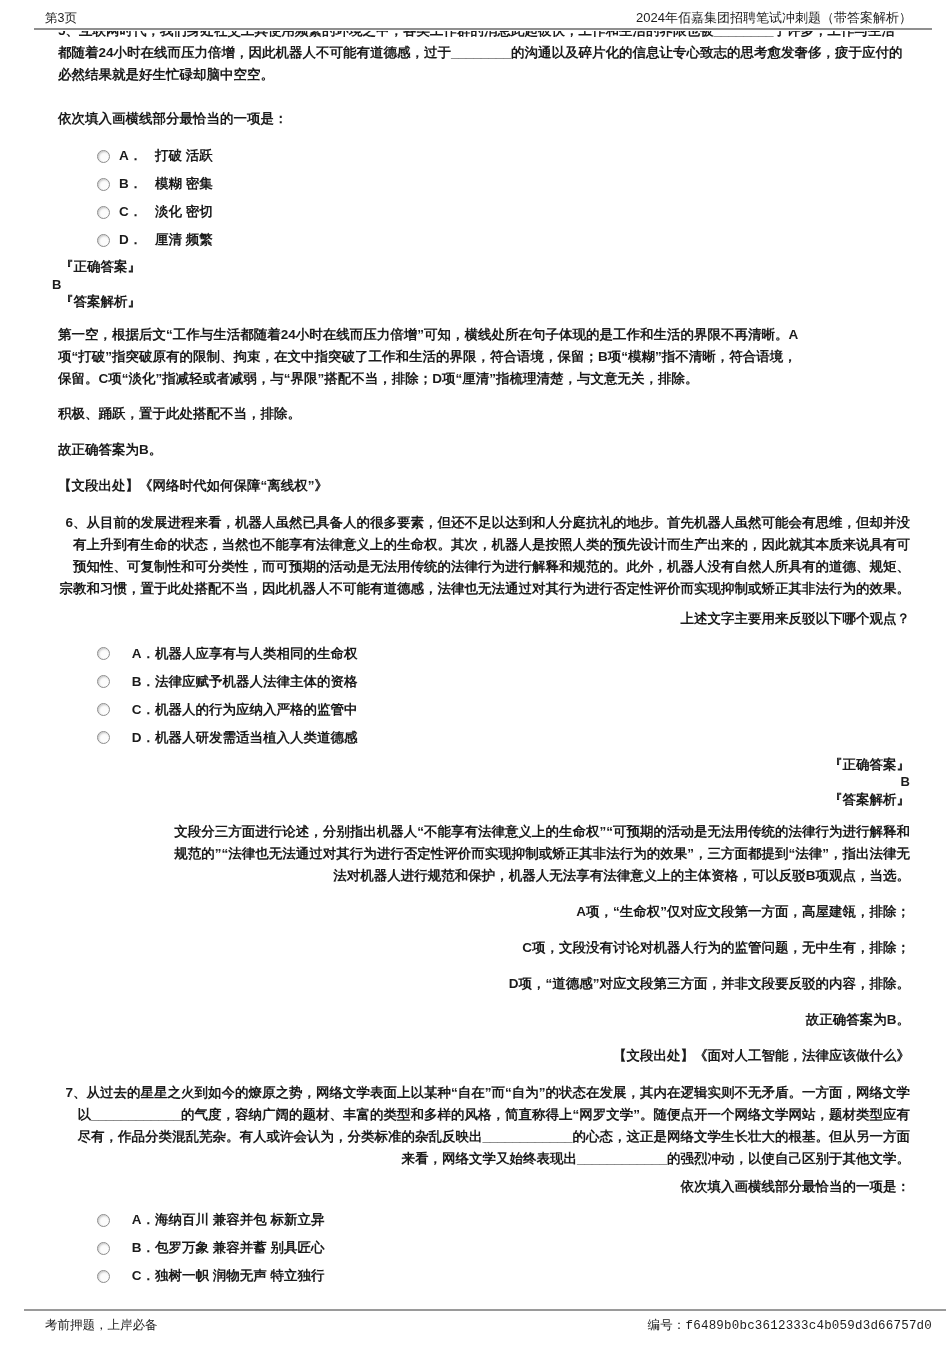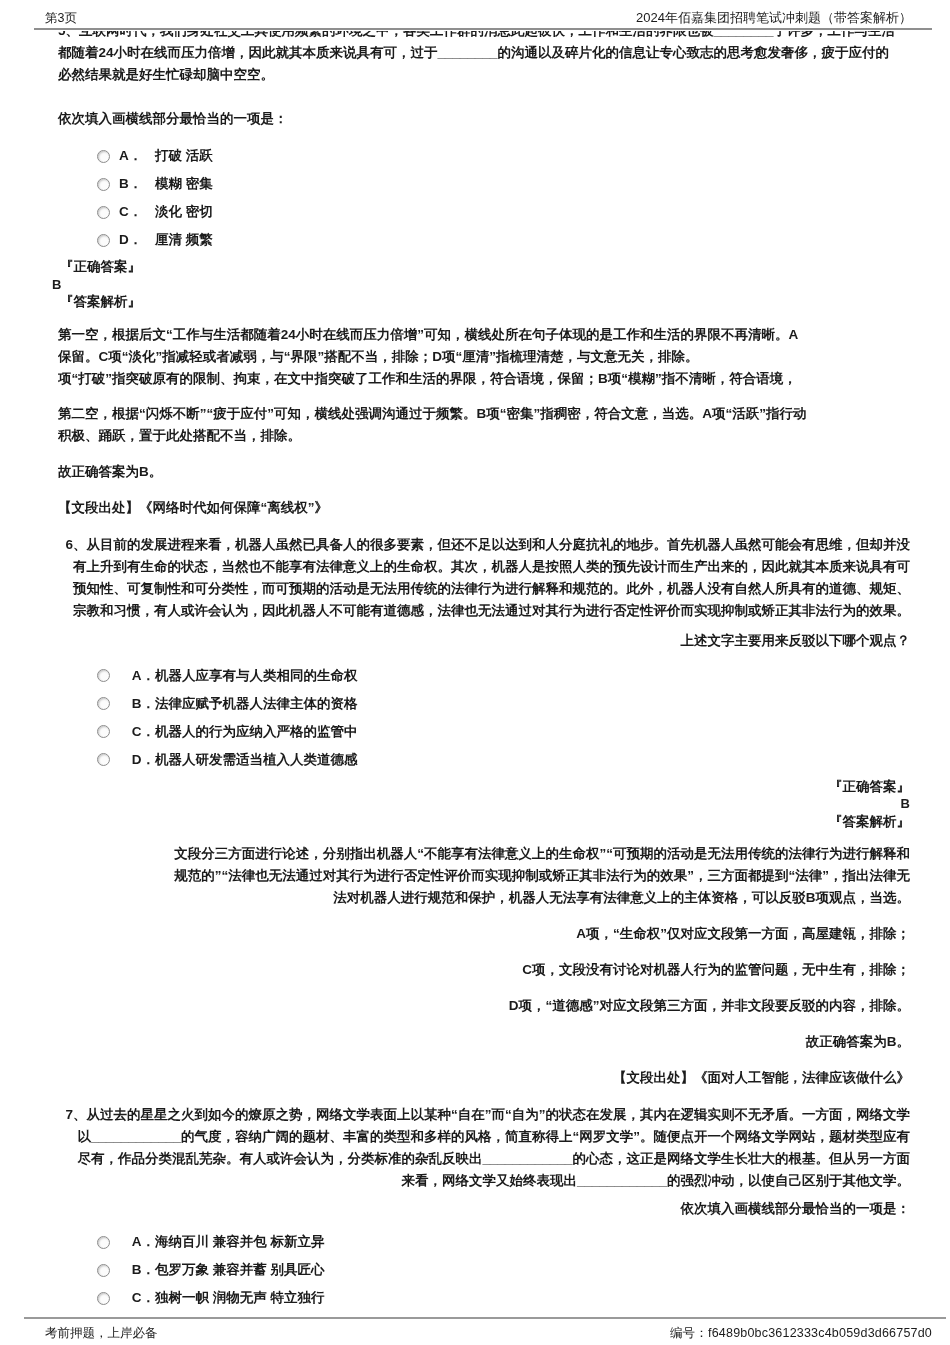--- a/index.html
+++ b/index.html
@@ -57,7 +57,7 @@
   <section class="question">
     <div class="passage-clip">
       <div class="tline">5、互联网时代，我们身处社交工具使用频繁的环境之中，各类工作群的消息此起彼伏，工作和生活的界限也被________了许多，工作与生活</div>
-      <div class="tline">都随着24小时在线而压力倍增，因此就其本质来说具有可，过于________的沟通以及碎片化的信息让专心致志的思考愈发奢侈，疲于应付的</div>
+      <div class="tline">都随着24小时在线而压力倍增，因此机器人不可能有道德感，过于________的沟通以及碎片化的信息让专心致志的思考愈发奢侈，疲于应付的</div>
       <div class="tline">必然结果就是好生忙碌却脑中空空。</div>
     </div>
     <p class="prompt">依次填入画横线部分最恰当的一项是：</p>

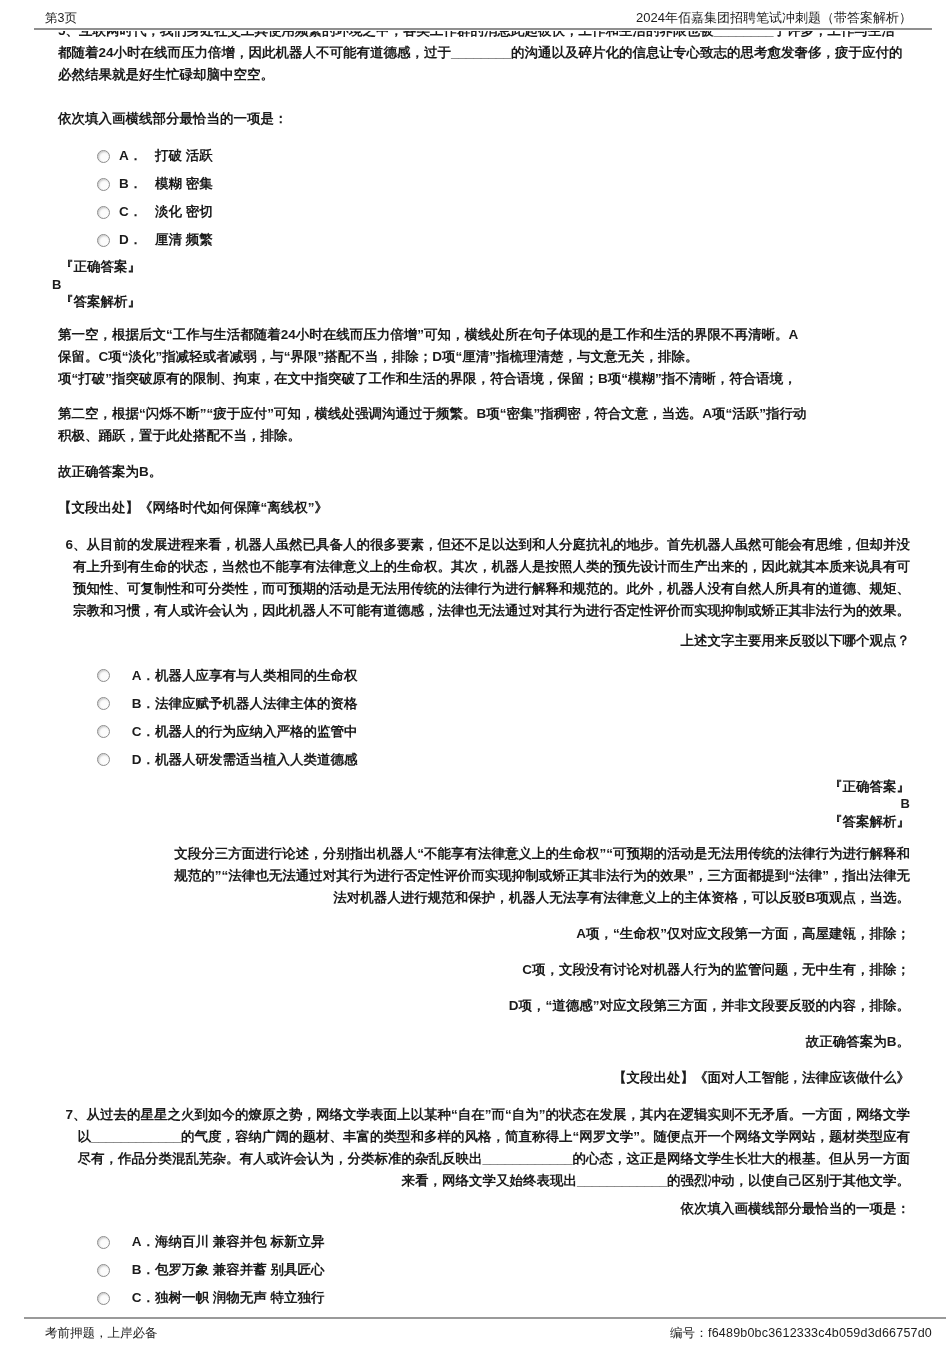--- a/index.html
+++ b/index.html
@@ -90,8 +90,8 @@
     </div>
     <div class="para">
       <div class="tline">第一空，根据后文“工作与生活都随着24小时在线而压力倍增”可知，横线处所在句子体现的是工作和生活的界限不再清晰。A</div>
+      <div class="tline">项“打破”指突破原有的限制、拘束，在文中指突破了工作和生活的界限，符合语境，保留；B项“模糊”指不清晰，符合语境，</div>
       <div class="tline">保留。C项“淡化”指减轻或者减弱，与“界限”搭配不当，排除；D项“厘清”指梳理清楚，与文意无关，排除。</div>
-      <div class="tline">项“打破”指突破原有的限制、拘束，在文中指突破了工作和生活的界限，符合语境，保留；B项“模糊”指不清晰，符合语境，</div>
     </div>
     <div class="para">
       <div class="tline">第二空，根据“闪烁不断”“疲于应付”可知，横线处强调沟通过于频繁。B项“密集”指稠密，符合文意，当选。A项“活跃”指行动</div>

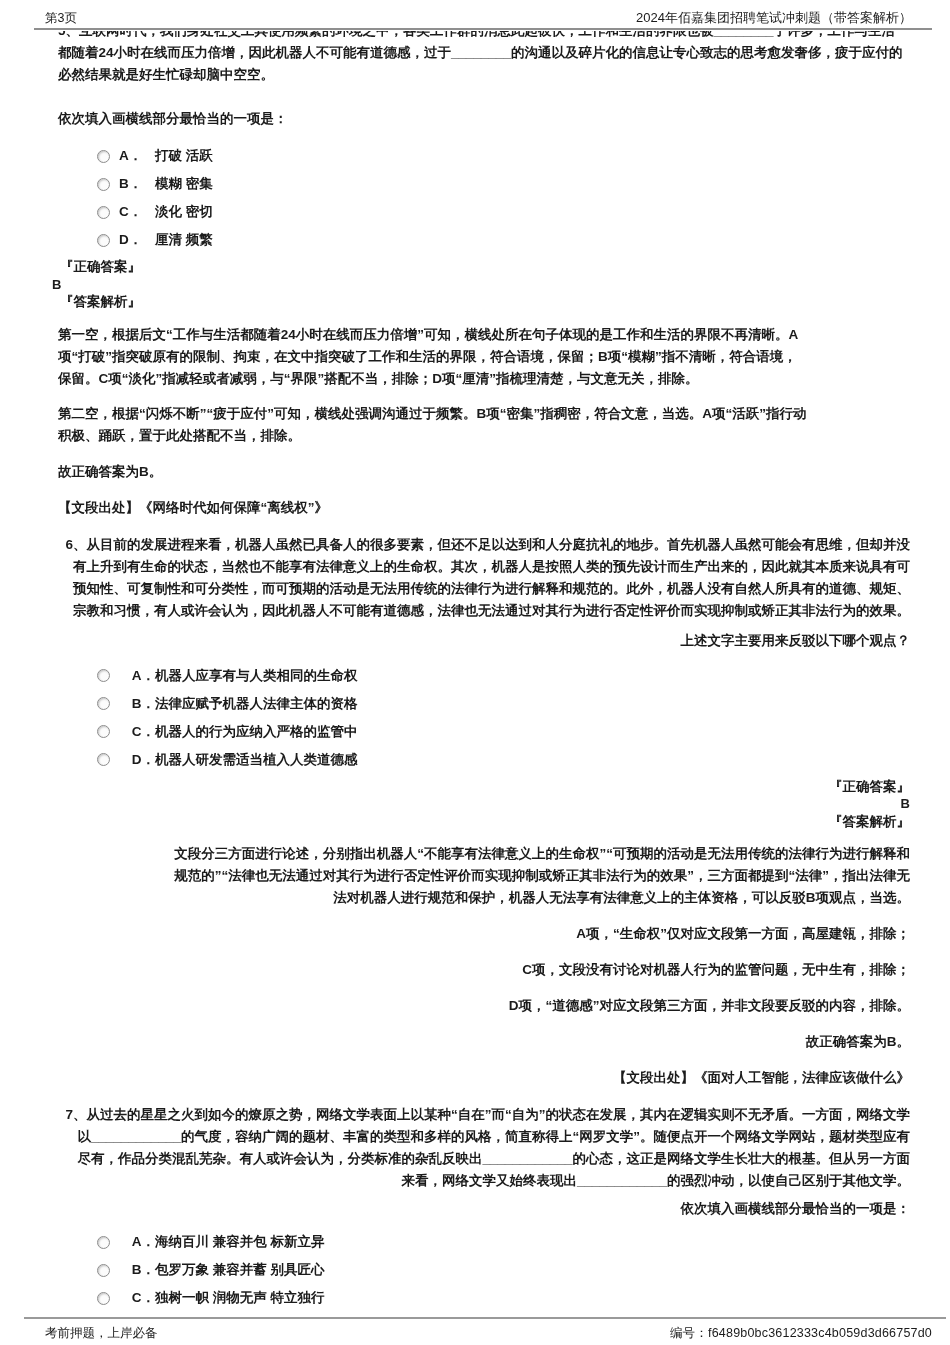--- a/index.html
+++ b/index.html
@@ -94,7 +94,6 @@
       <div class="tline">保留。C项“淡化”指减轻或者减弱，与“界限”搭配不当，排除；D项“厘清”指梳理清楚，与文意无关，排除。</div>
     </div>
     <div class="para">
-      <div class="tline">第二空，根据“闪烁不断”“疲于应付”可知，横线处强调沟通过于频繁。B项“密集”指稠密，符合文意，当选。A项“活跃”指行动</div>
       <div class="tline">积极、踊跃，置于此处搭配不当，排除。</div>
     </div>
     <div class="para single">

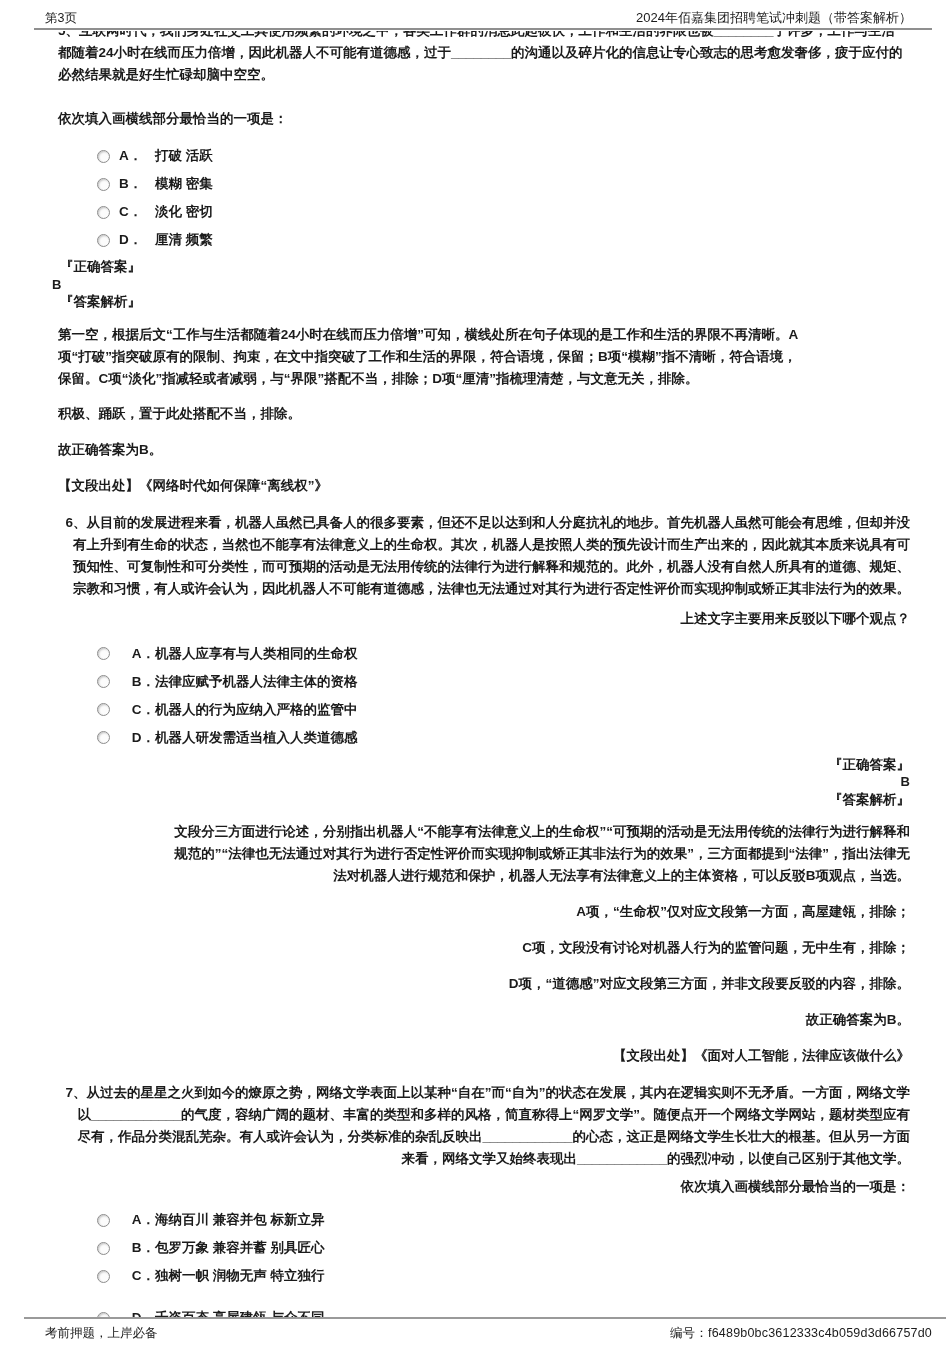--- a/index.html
+++ b/index.html
@@ -109,7 +109,7 @@
       <div class="tline">6、从目前的发展进程来看，机器人虽然已具备人的很多要素，但还不足以达到和人分庭抗礼的地步。首先机器人虽然可能会有思维，但却并没</div>
       <div class="tline">有上升到有生命的状态，当然也不能享有法律意义上的生命权。其次，机器人是按照人类的预先设计而生产出来的，因此就其本质来说具有可</div>
       <div class="tline">预知性、可复制性和可分类性，而可预期的活动是无法用传统的法律行为进行解释和规范的。此外，机器人没有自然人所具有的道德、规矩、</div>
-      <div class="tline">宗教和习惯，有人或许会认为，因此机器人不可能有道德感，法律也无法通过对其行为进行否定性评价而实现抑制或矫正其非法行为的效果。</div>
+      <div class="tline">宗教和习惯，置于此处搭配不当，因此机器人不可能有道德感，法律也无法通过对其行为进行否定性评价而实现抑制或矫正其非法行为的效果。</div>
     </div>
     <p class="prompt" style="margin-top:8px;">上述文字主要用来反驳以下哪个观点？</p>
     <div class="options" style="margin-top:10px;">

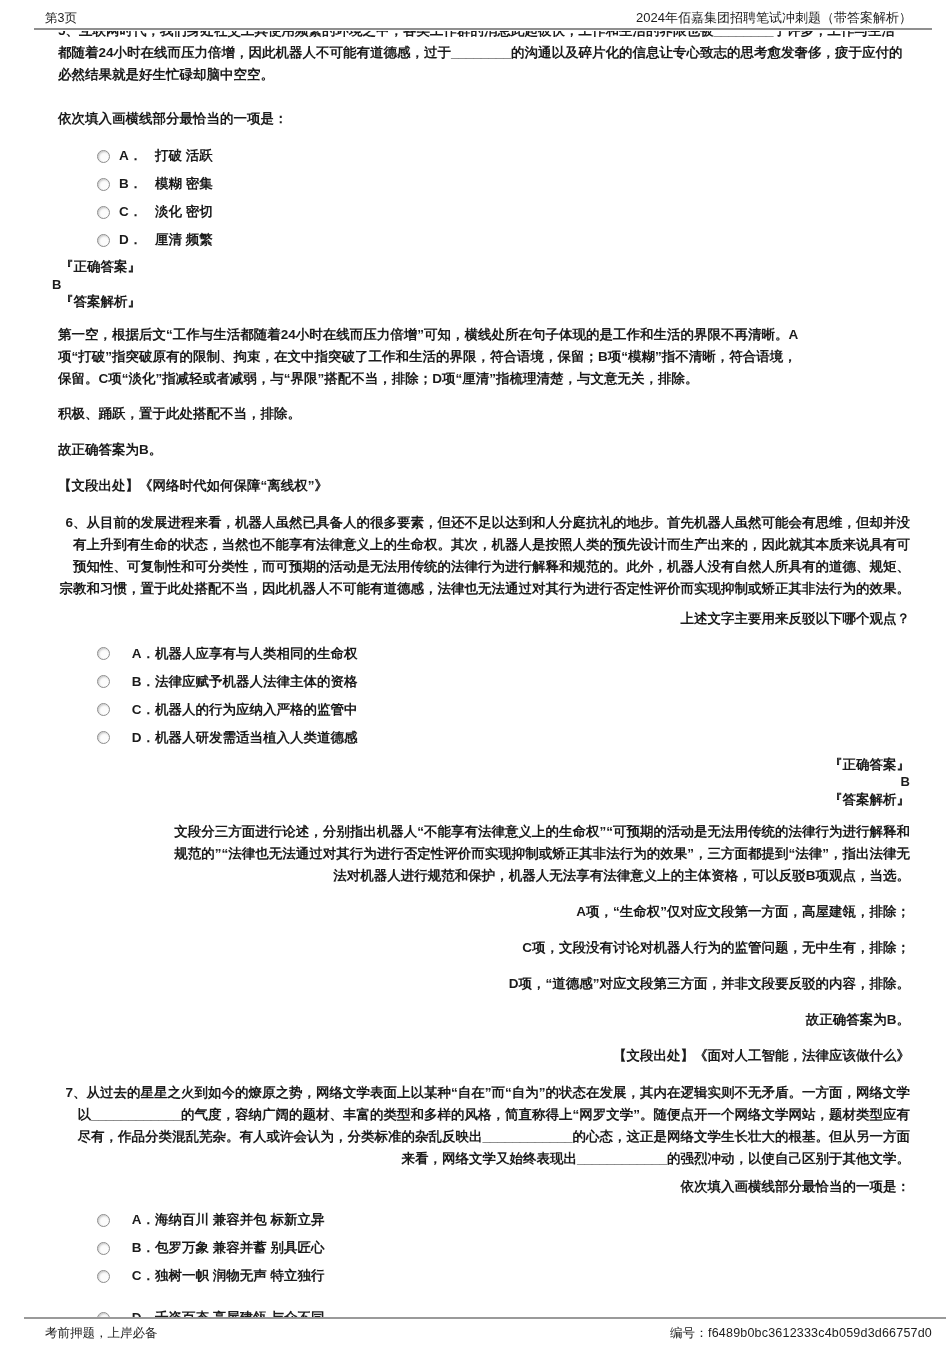--- a/index.html
+++ b/index.html
@@ -16,7 +16,7 @@
   .doc-title{font-size:13px;}
   .header-rule{position:absolute;top:28px;left:34px;right:18px;border-top:2px solid #8f8f8f;}
   
-  .page-footer{position:absolute;left:0;right:0;bottom:0;height:28px;background:#fff;}
+  .page-footer{position:absolute;left:0;right:0;bottom:0;height:36px;background:#fff;font-family:Liberation Mono, monospace;}
   .footer-rule{position:absolute;top:0;left:24px;right:4px;border-top:2px solid #9a9a9a;}
   .footer-row{position:absolute;top:8px;left:45px;right:18px;display:flex;justify-content:space-between;align-items:baseline;font-size:12.5px;}
   .footer-code{letter-spacing:0.2px;}

